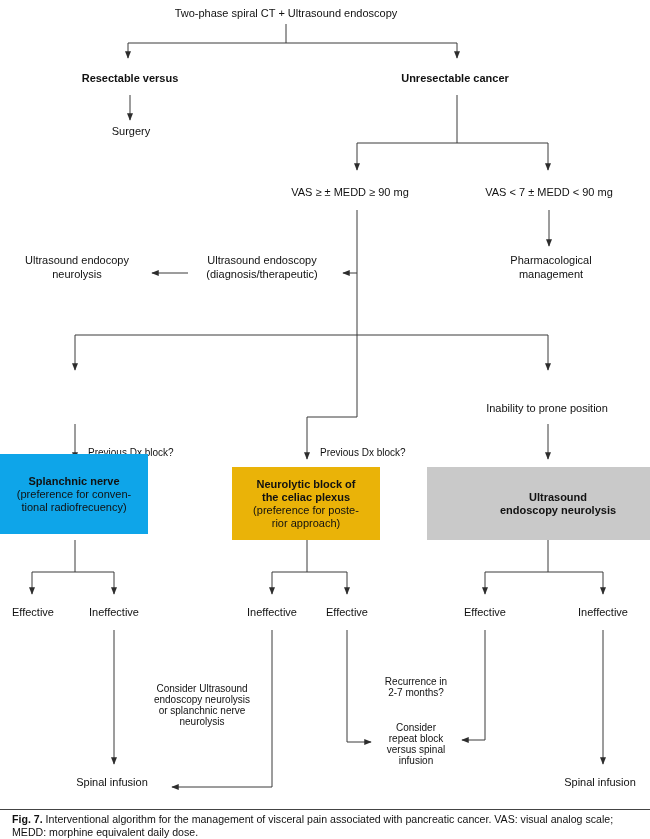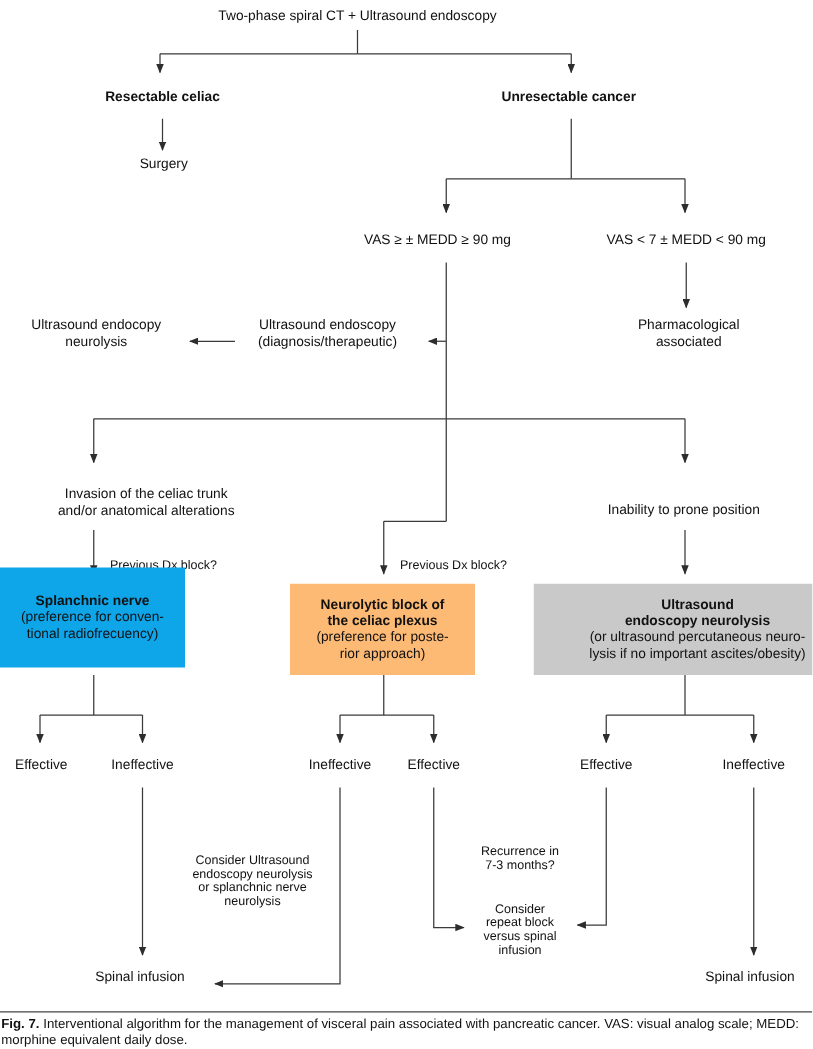--- a/index.html
+++ b/index.html
@@ -92,7 +92,7 @@
 
   <div class="label" style="left: 111px; top: 7px; width: 350px; color: rgb(17, 17, 17);">Two-phase spiral CT + Ultrasound endoscopy</div>
 
-  <div class="label bold" style="left: 55px; top: 72px; width: 150px; color: rgb(17, 17, 17);">Resectable celiac</div>
+  <div class="label bold" style="left: 55px; top: 72px; width: 150px; color: rgb(17, 17, 17);">Resectable versus</div>
   <div class="label bold" style="left: 380px; top: 72px; width: 150px; color: rgb(17, 17, 17);">Unresectable cancer</div>
 
   <div class="label" style="left: 81px; top: 125px; width: 100px; color: rgb(17, 17, 17);">Surgery</div>

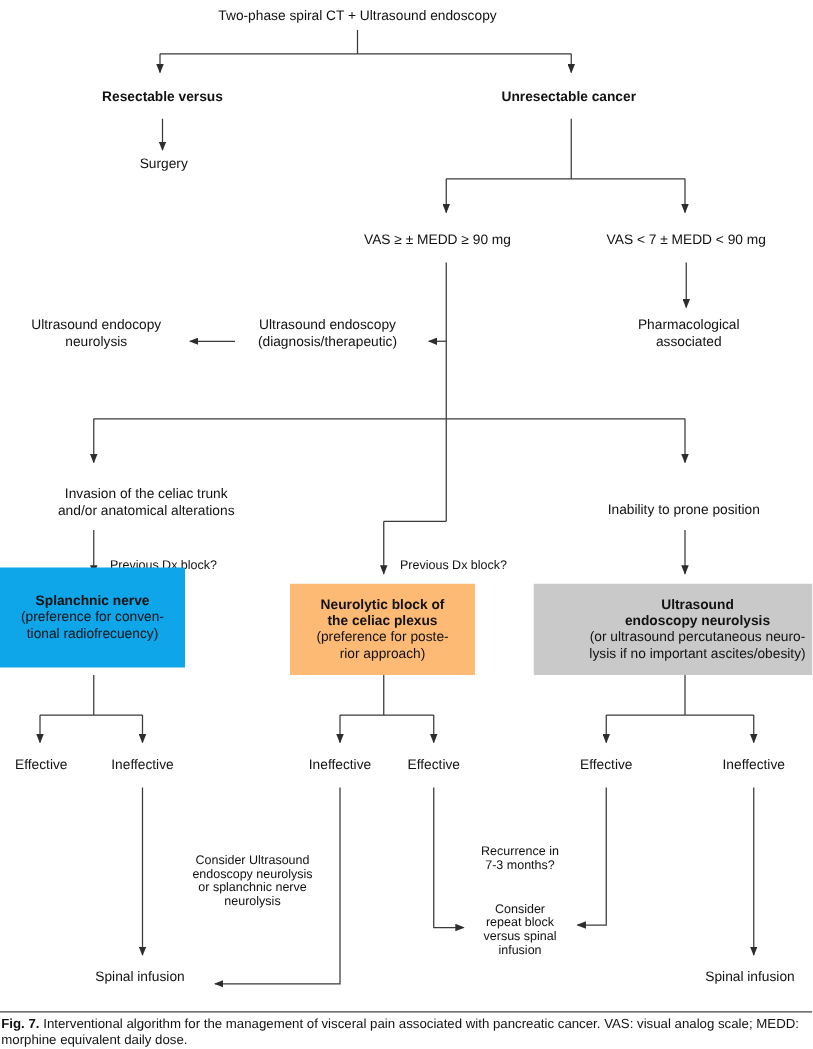--- a/index.html
+++ b/index.html
@@ -101,7 +101,7 @@
   <div class="label" style="left: 469px; top: 186px; width: 160px; color: rgb(17, 17, 17);">VAS &lt; 7 ± MEDD &lt; 90 mg</div>
 
   <div class="label" style="left: 501px; top: 254px; width: 100px; color: rgb(17, 17, 17);">Pharmacological
-associated</div>
+management</div>
   <div class="label" style="left: 187px; top: 254px; width: 150px; color: rgb(17, 17, 17);">Ultrasound endoscopy
 (diagnosis/therapeutic)</div>
   <div class="label" style="left: 2px; top: 254px; width: 150px; color: rgb(17, 17, 17);">Ultrasound endocopy

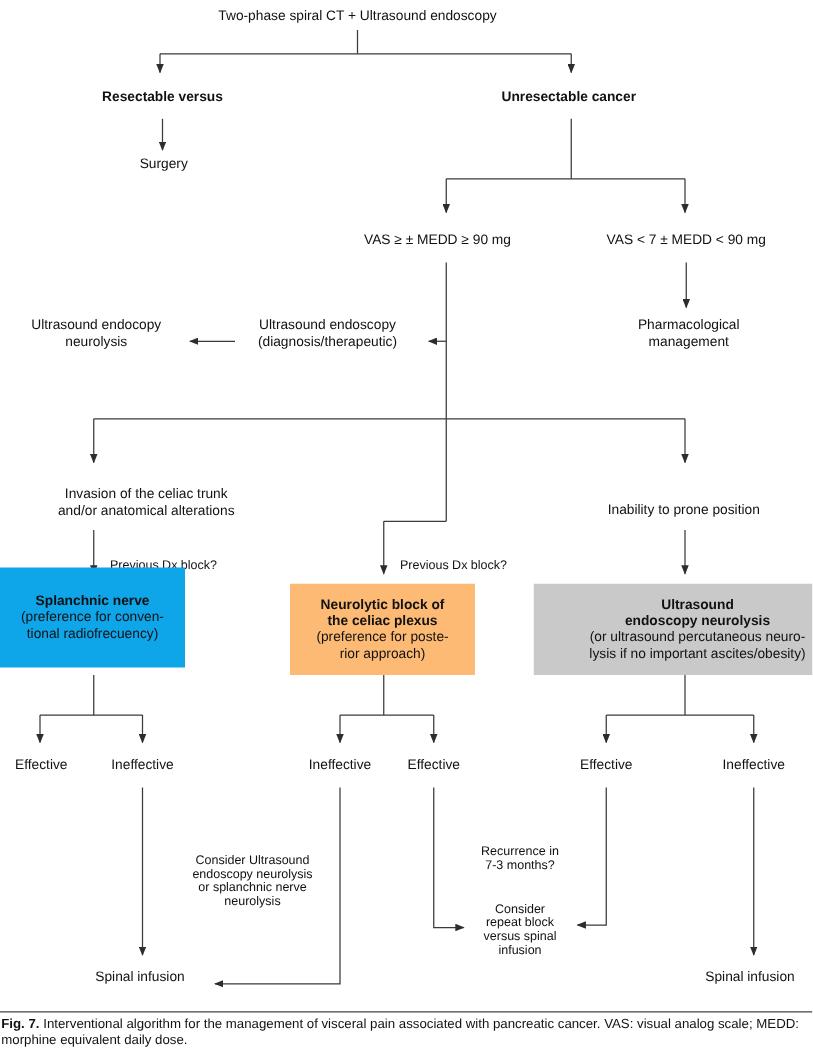--- a/index.html
+++ b/index.html
@@ -107,8 +107,6 @@
   <div class="label" style="left: 2px; top: 254px; width: 150px; color: rgb(17, 17, 17);">Ultrasound endocopy
 neurolysis</div>
 
-  <div class="label" style="left: 27px; top: 389px; width: 180px; color: rgb(17, 17, 17);">Invasion of the celiac trunk
-and/or anatomical alterations</div>
   <div class="label" style="left: 467px; top: 402px; width: 160px; color: rgb(17, 17, 17);">Inability to prone position</div>
 
   <div class="label small leftalign" style="left: 88px; top: 447px; width: 110px; color: rgb(17, 17, 17);">Previous Dx block?</div>

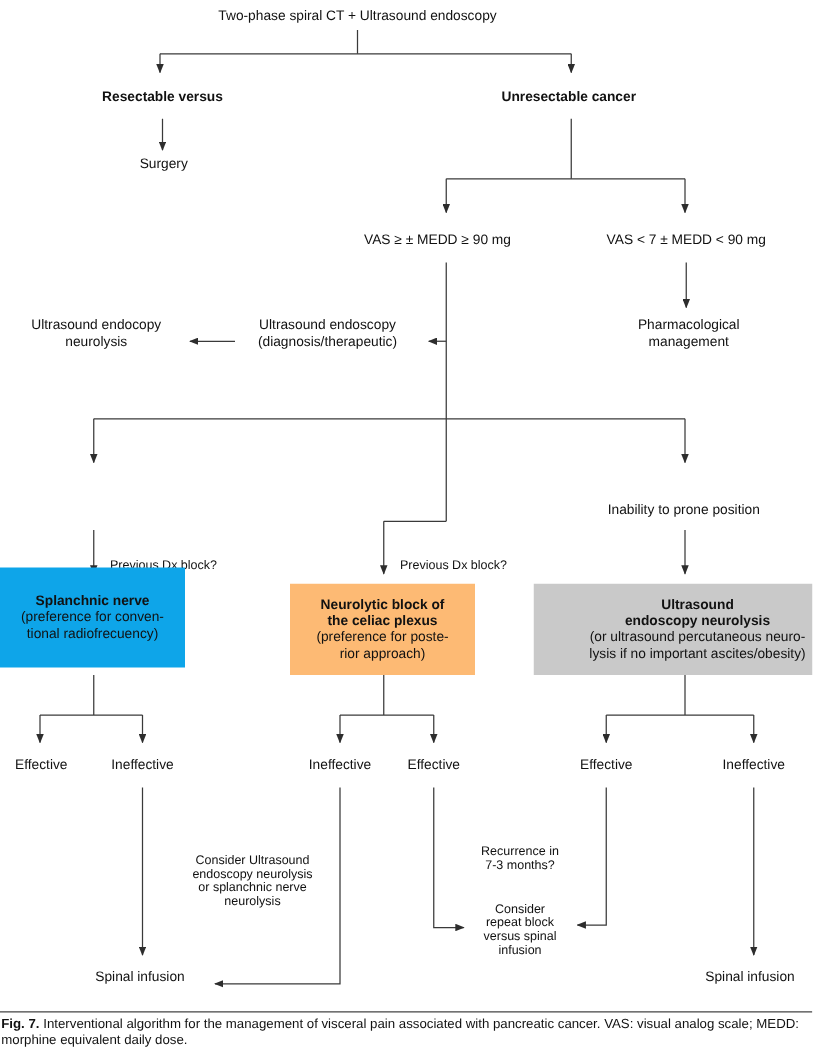--- a/index.html
+++ b/index.html
@@ -117,7 +117,7 @@
     <div class="sub">(preference for conven-
 tional radiofrecuency)</div>
   </div>
-  <div class="gbox" style="left: 232px; top: 467px; width: 148px; height: 73px; background: #fdba74;">
+  <div class="gbox" style="left: 232px; top: 467px; width: 148px; height: 73px; background: #eab308;">
     <div class="bold">Neurolytic block of
 the celiac plexus</div>
     <div class="sub">(preference for poste-

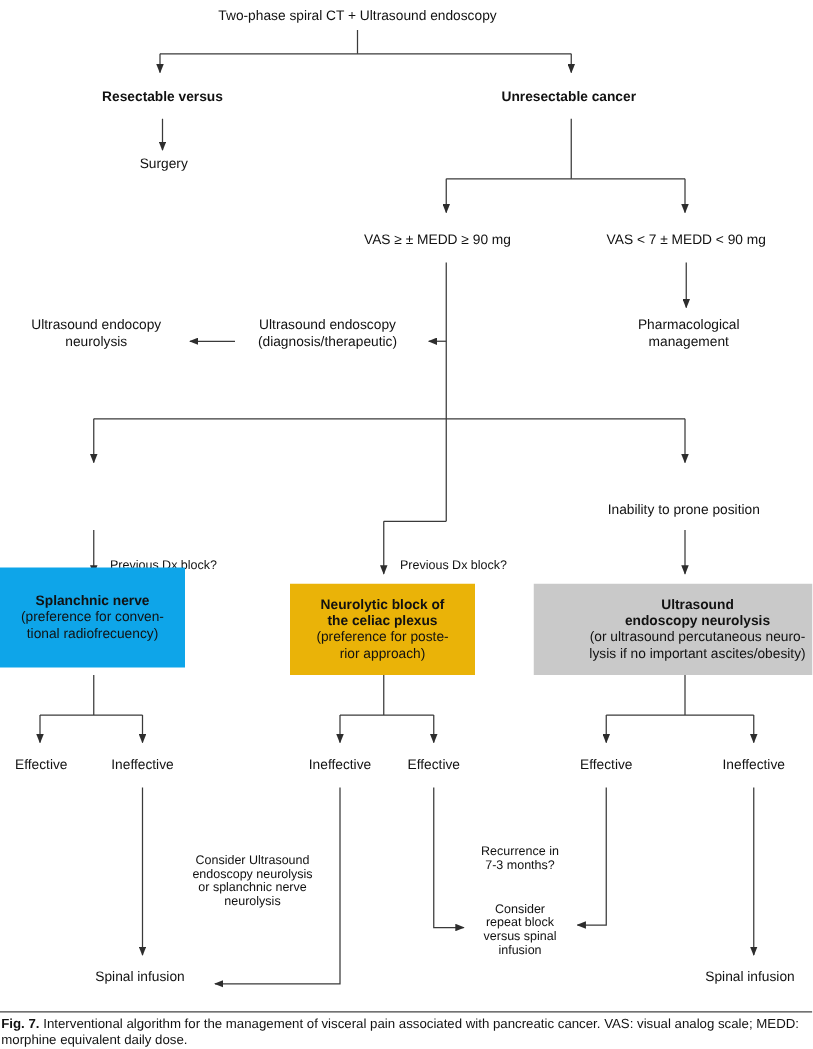--- a/index.html
+++ b/index.html
@@ -126,8 +126,6 @@
   <div class="gbox" style="left: 427px; top: 467px; width: 262px; height: 73px; background: rgb(201, 201, 201);">
     <div class="bold">Ultrasound
 endoscopy neurolysis</div>
-    <div class="sub">(or ultrasound percutaneous neuro-
-lysis if no important ascites/obesity)</div>
   </div>
 
   <div class="label" style="left: -7px; top: 606px; width: 80px; color: rgb(17, 17, 17);">Effective</div>

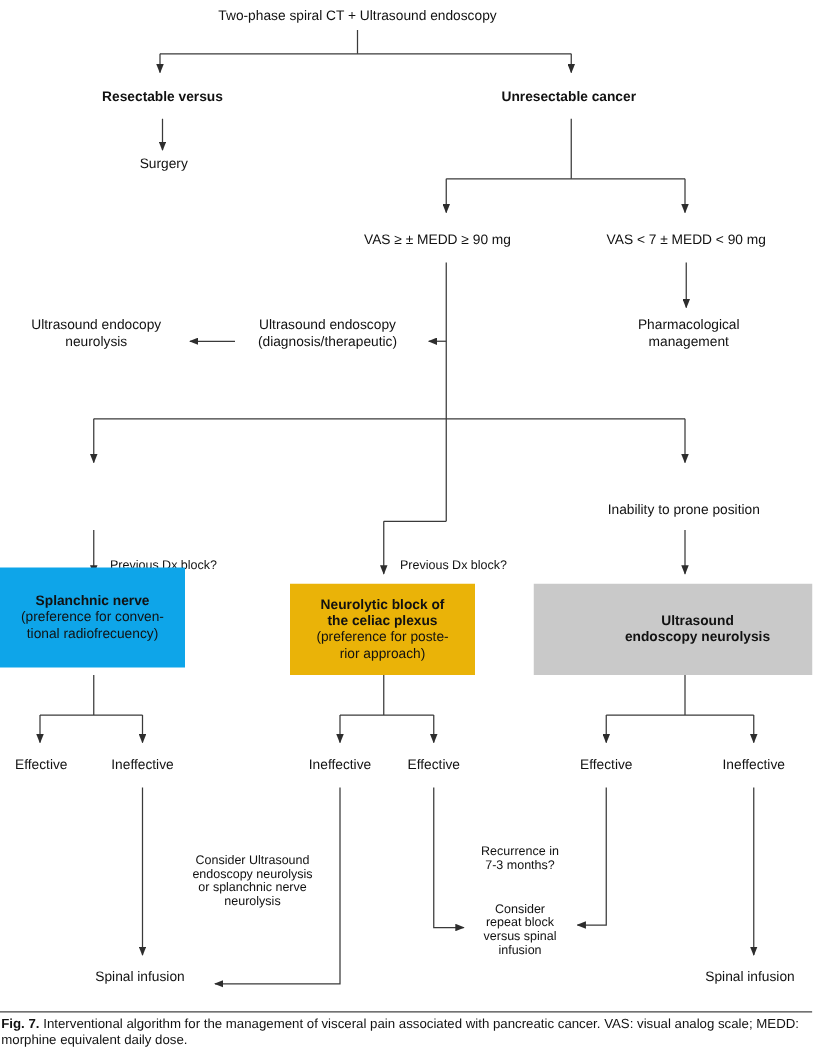--- a/index.html
+++ b/index.html
@@ -140,7 +140,7 @@
 or splanchnic nerve
 neurolysis</div>
   <div class="label small" style="left: 371px; top: 676px; width: 90px; color: rgb(17, 17, 17);">Recurrence in
-7-3 months?</div>
+2-7 months?</div>
   <div class="label small" style="left: 371px; top: 722px; width: 90px; color: rgb(17, 17, 17);">Consider
 repeat block
 versus spinal

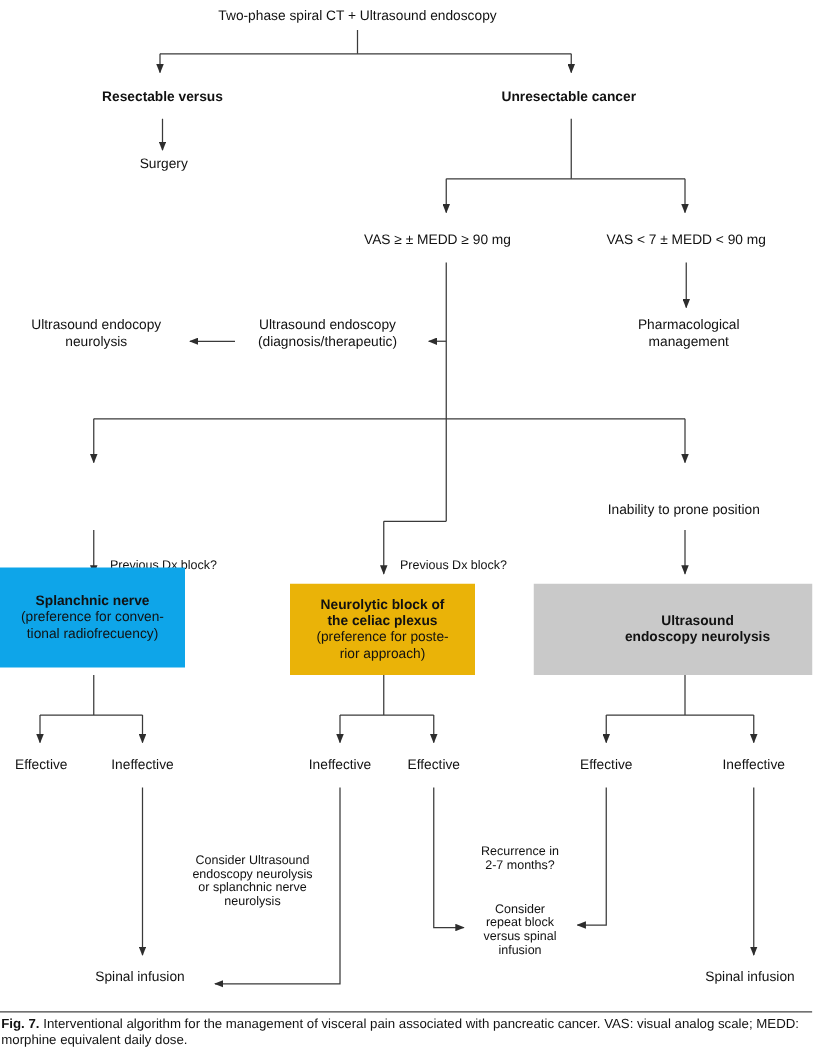--- a/index.html
+++ b/index.html
@@ -24,7 +24,7 @@
   }
   .gbox .sub{font-weight:normal;}
   .caption{
-    position:absolute;left:0;right:0;top:809px;padding:3px 4px 0 1px;
+    position:absolute;left:0;right:0;top:809px;padding:3px 4px 0 12px;
     font-size:10.6px;line-height:12.8px;text-align:left;border-top:1px solid #444;
   }
   .caption .bold{padding-right:3px;}

